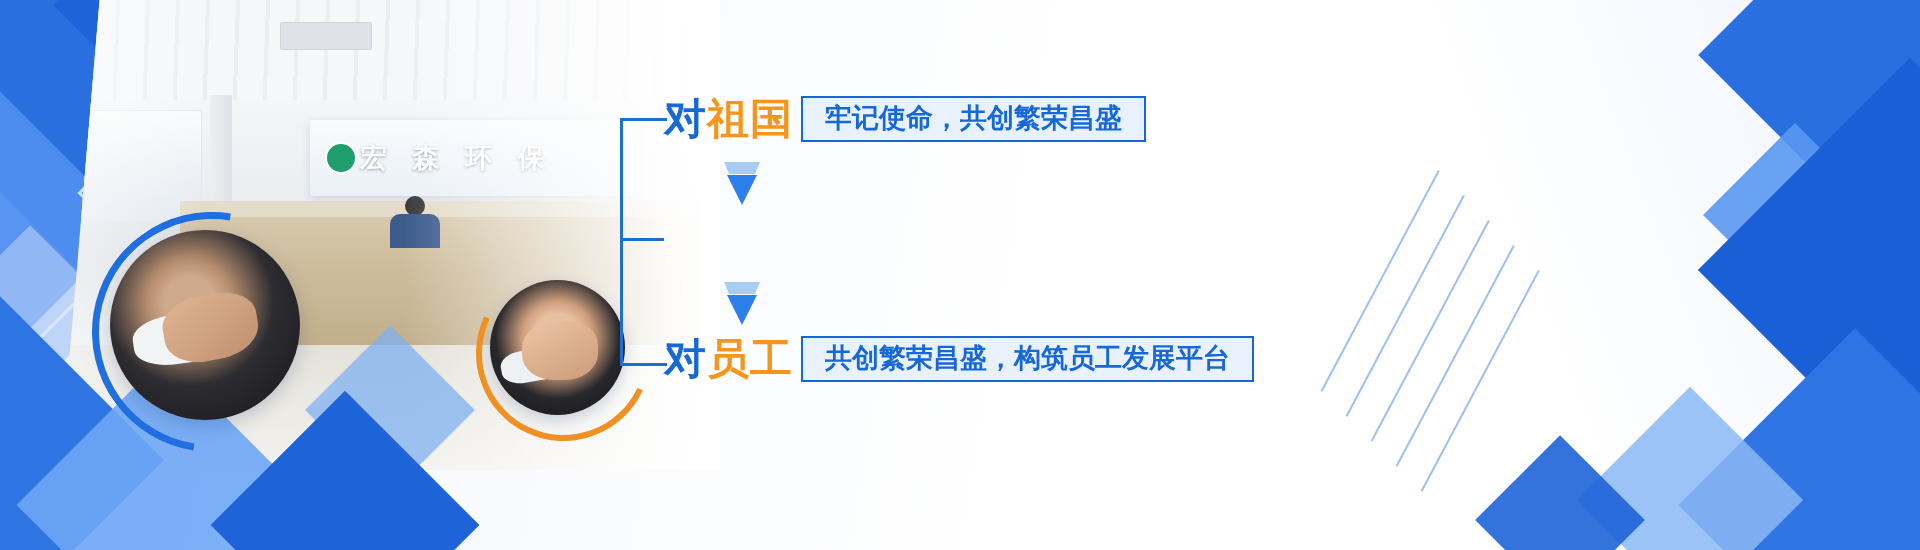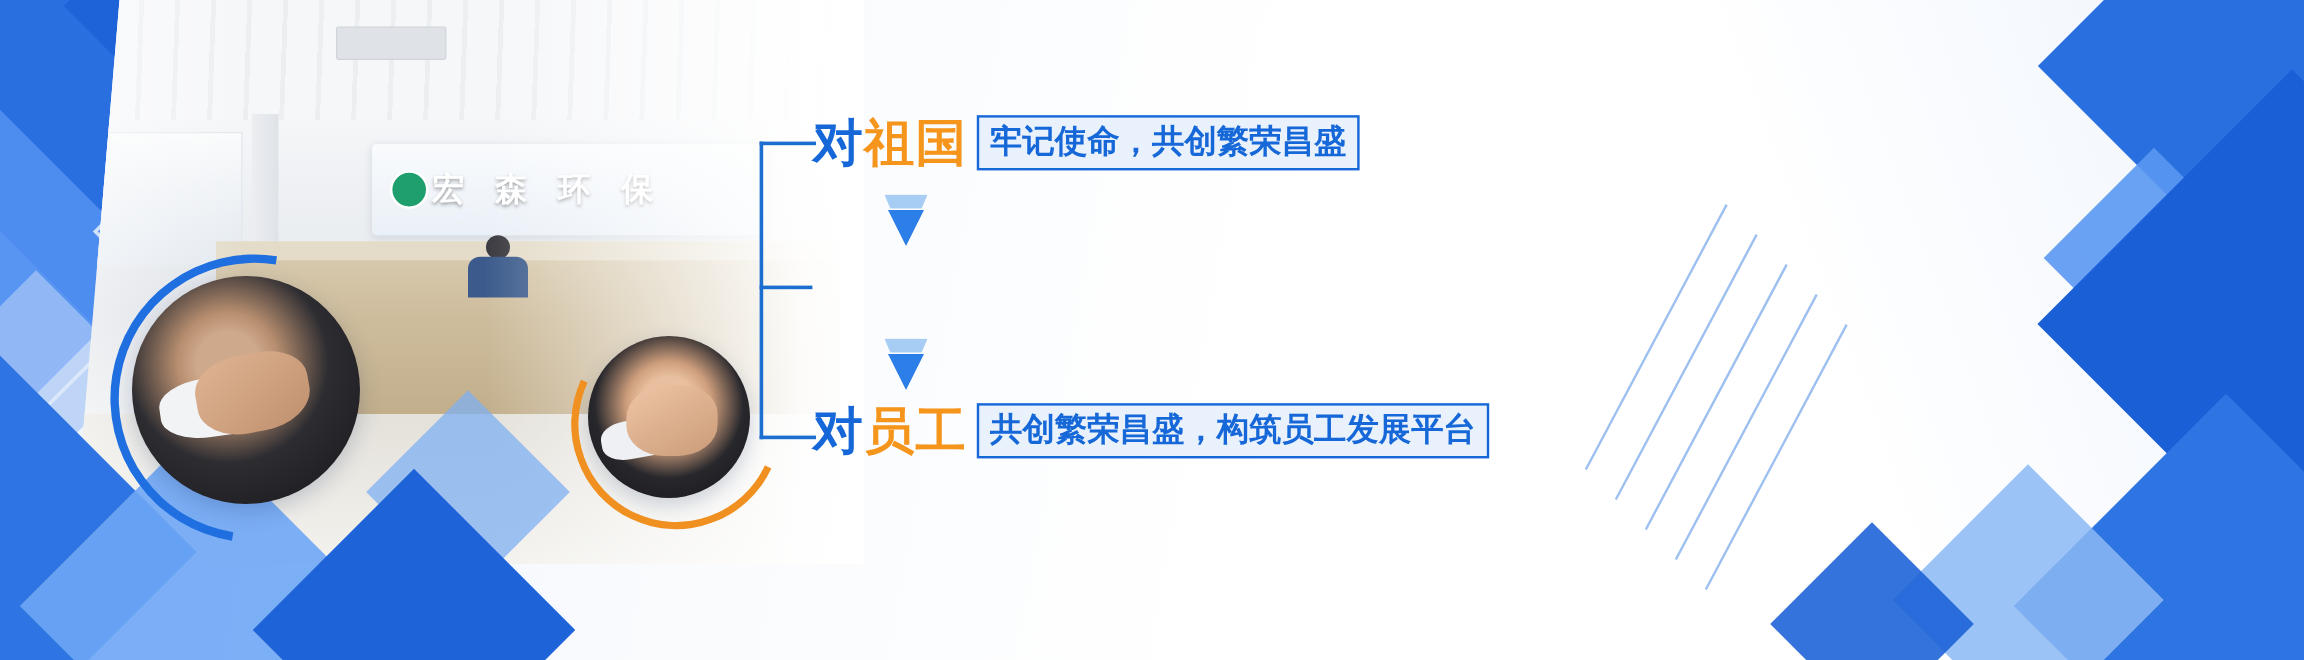--- a/index.html
+++ b/index.html
@@ -94,7 +94,7 @@
     border:6px solid #f09020;border-top-color:transparent;border-right-color:transparent;transform:rotate(-20deg);}
 
   
-  .content{position:absolute;left:633px;top:70px;width:700px;height:330px;}
+  .content{position:absolute;left:620px;top:70px;width:700px;height:330px;}
   .bracket{position:absolute;left:0;top:48px;width:44px;height:242px;
     border-left:3px solid #1c6fd0;border-top:3px solid #1c6fd0;border-bottom:3px solid #1c6fd0;}
   .bracket-mid{position:absolute;left:0;top:168px;width:44px;height:3px;background:#1c6fd0;}

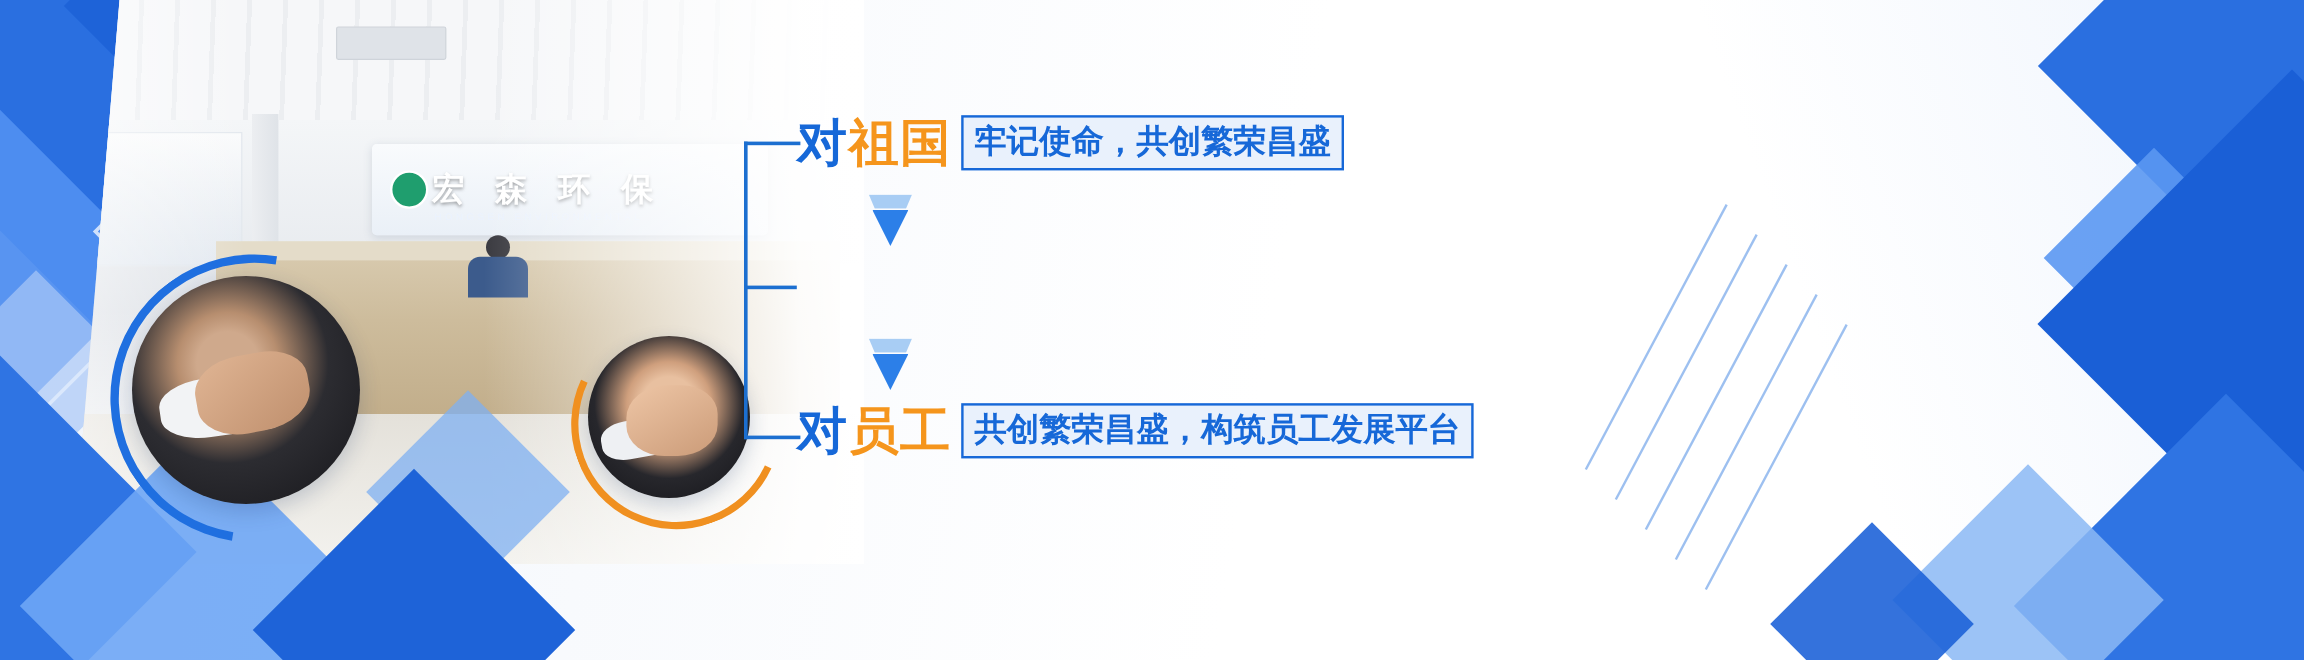--- a/index.html
+++ b/index.html
@@ -110,7 +110,7 @@
 
   .chip{
     margin-left:8px;border:2px solid #1668d8;background:#e9f1fc;
-    padding:5px 9px 6px;font-size:27px;font-weight:700;color:#1668d8;white-space:nowrap;line-height:1.12;
+    padding:5px 22px 6px;font-size:27px;font-weight:700;color:#1668d8;white-space:nowrap;line-height:1.12;
   }
 
   .arrow{position:absolute;left:104px;width:36px;}

